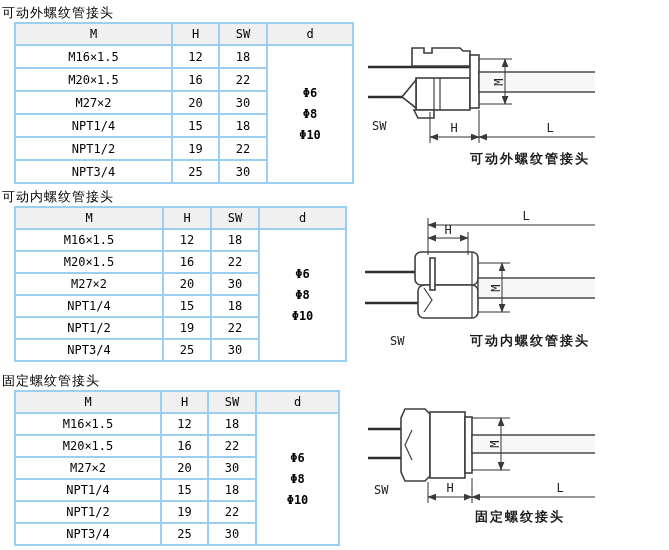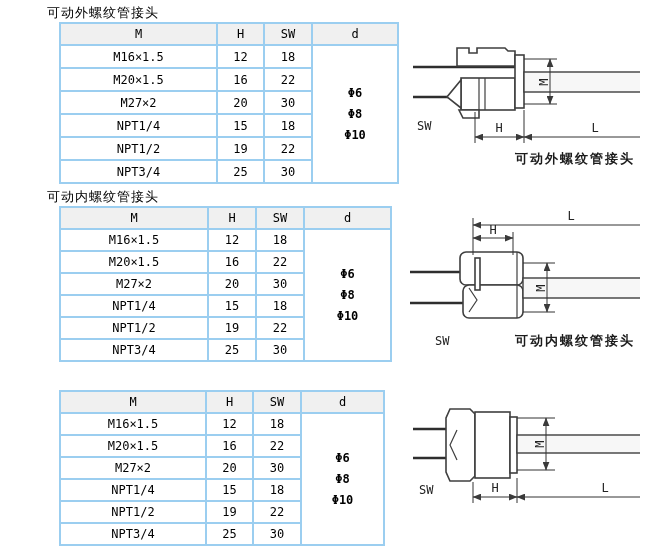--- a/index.html
+++ b/index.html
@@ -11,7 +11,7 @@
   html,body{margin:0;padding:0;background:#ffffff;}
   .page{
     position:relative;width:595px;height:550px;background:#ffffff;
-    font-family:"DejaVu Sans",sans-serif;color:var(--ink);overflow:hidden;margin-left:45px;
+    font-family:"DejaVu Sans",sans-serif;color:var(--ink);overflow:hidden;
   }
   .sec-title{
     position:absolute;left:2px;font-size:13px;letter-spacing:1px;color:var(--ink);

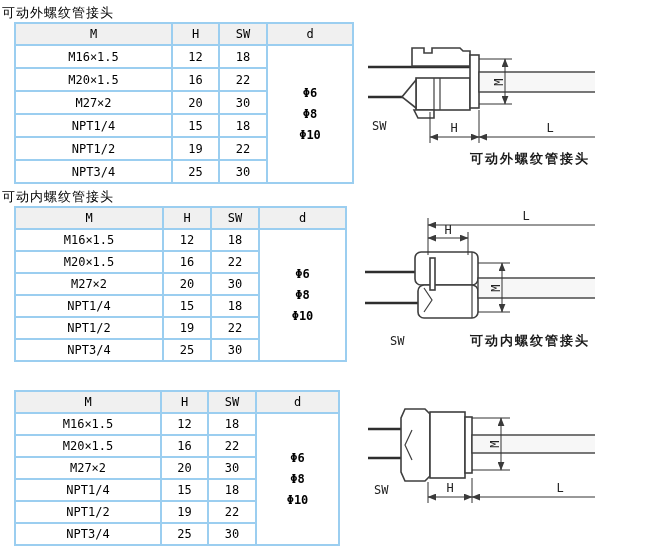--- a/index.html
+++ b/index.html
@@ -236,6 +236,7 @@
 
   <div class="caption" style="left:420px;top:332px;width:220px">可动内螺纹管接头</div>
 
+  <div class="sec-title" style="top:372px">固定螺纹管接头</div>
 
   <table class="spec t3" style="left:14px;top:390px">
     <colgroup>

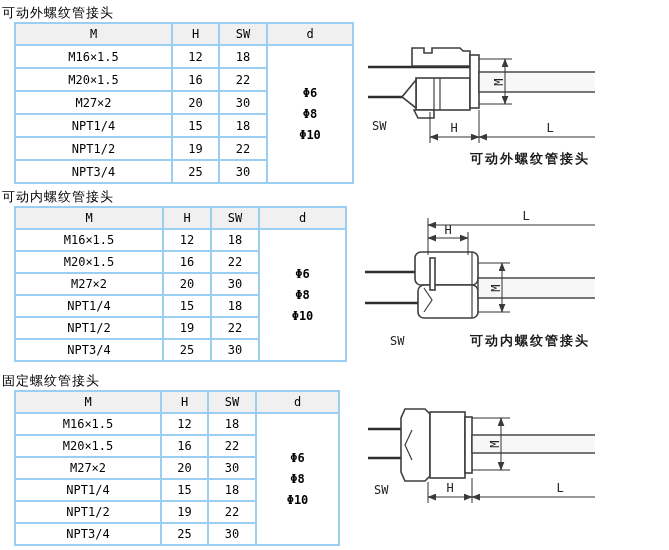--- a/index.html
+++ b/index.html
@@ -328,6 +328,7 @@
     <text class="dim" transform="rotate(-90 276 59)" x="276" y="63" text-anchor="middle">d</text>
   </svg>
 
+  <div class="caption" style="left:410px;top:508px;width:220px">固定螺纹接头</div>
 
 </div>
 

